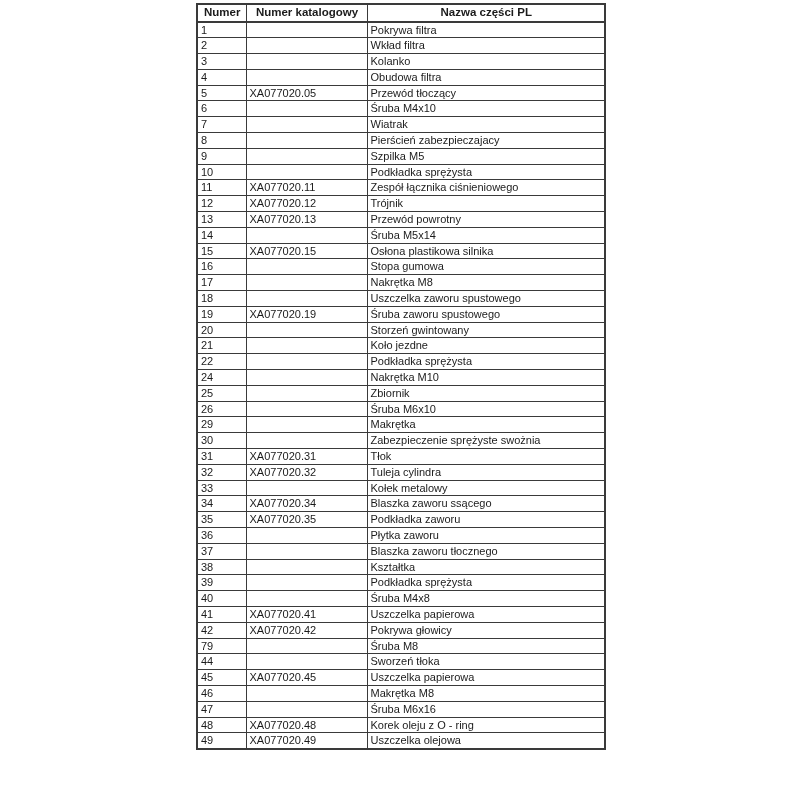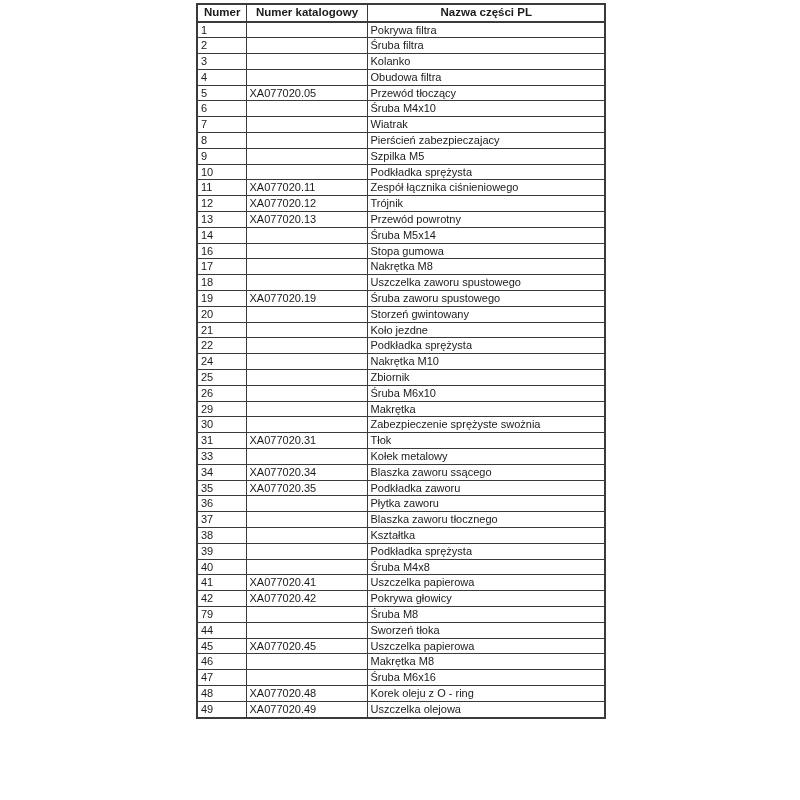--- a/index.html
+++ b/index.html
@@ -78,7 +78,7 @@
           <tr>
             <td>2</td>
             <td></td>
-            <td>Śruba filtra</td>
+            <td>Wkład filtra</td>
           </tr>
           <tr>
             <td>3</td>

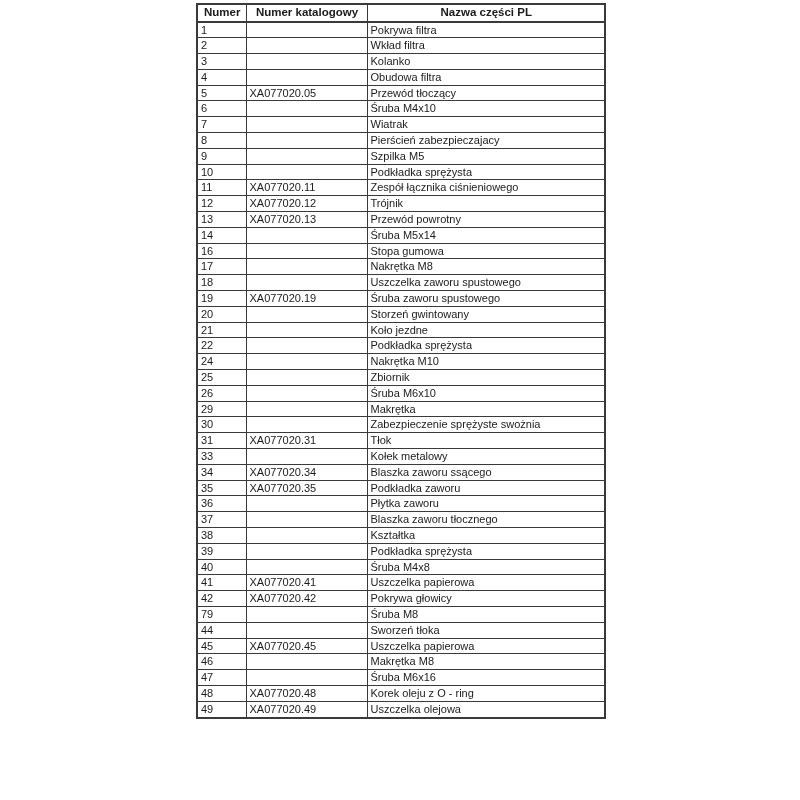--- a/index.html
+++ b/index.html
@@ -141,6 +141,11 @@
             <td>Śruba M5x14</td>
           </tr>
           <tr>
+            <td>15</td>
+            <td>XA077020.15</td>
+            <td>Osłona plastikowa silnika</td>
+          </tr>
+          <tr>
             <td>16</td>
             <td></td>
             <td>Stopa gumowa</td>

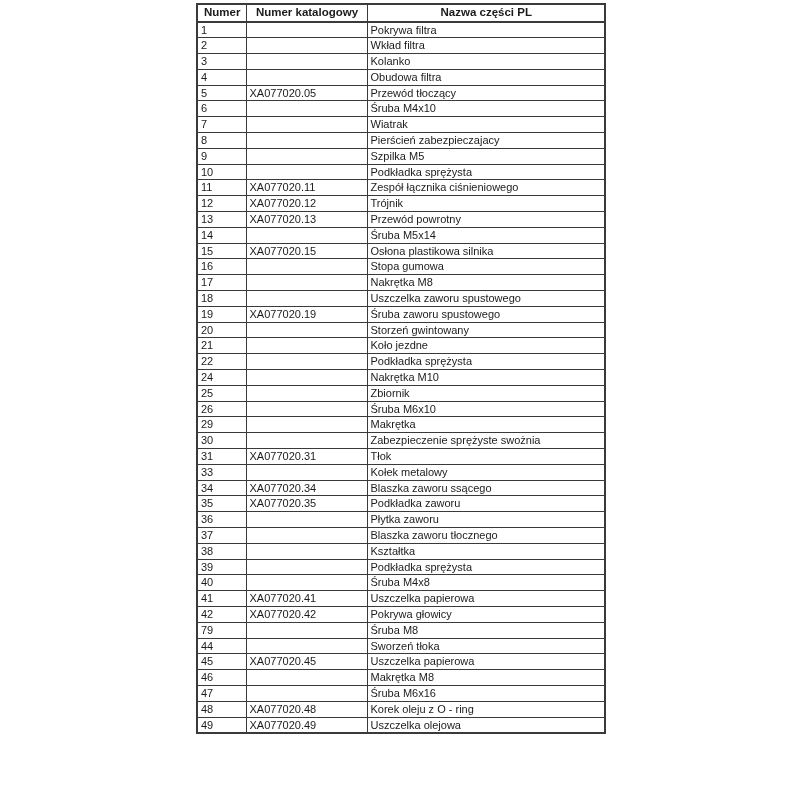--- a/index.html
+++ b/index.html
@@ -211,6 +211,11 @@
             <td>Tłok</td>
           </tr>
           <tr>
+            <td>32</td>
+            <td>XA077020.32</td>
+            <td>Tuleja cylindra</td>
+          </tr>
+          <tr>
             <td>33</td>
             <td></td>
             <td>Kołek metalowy</td>

